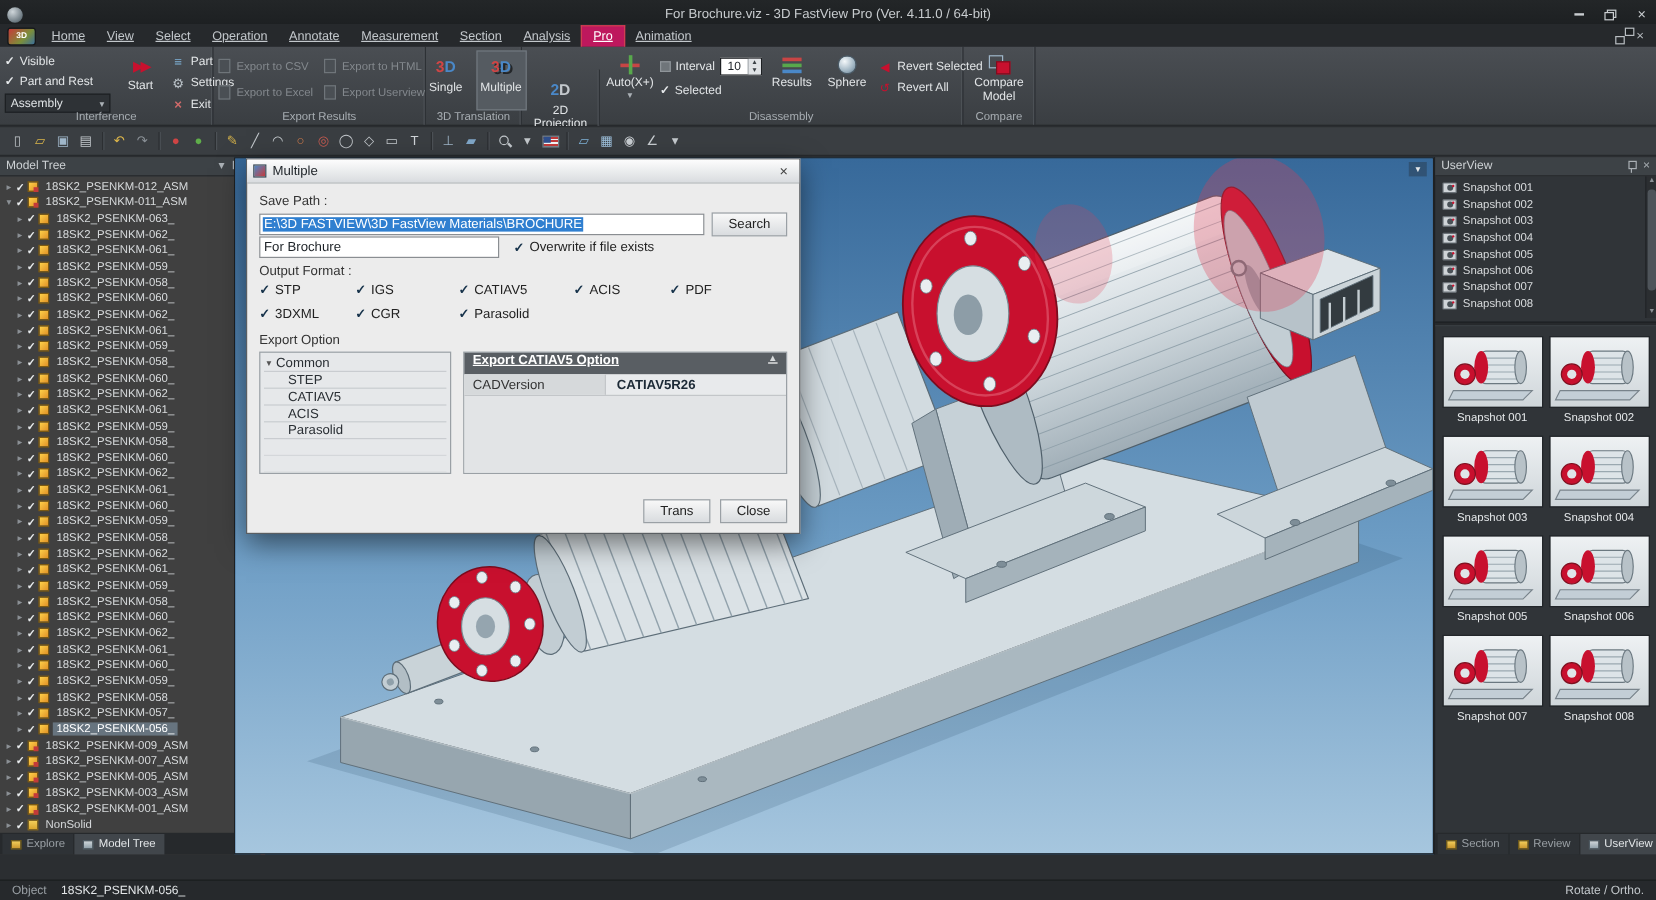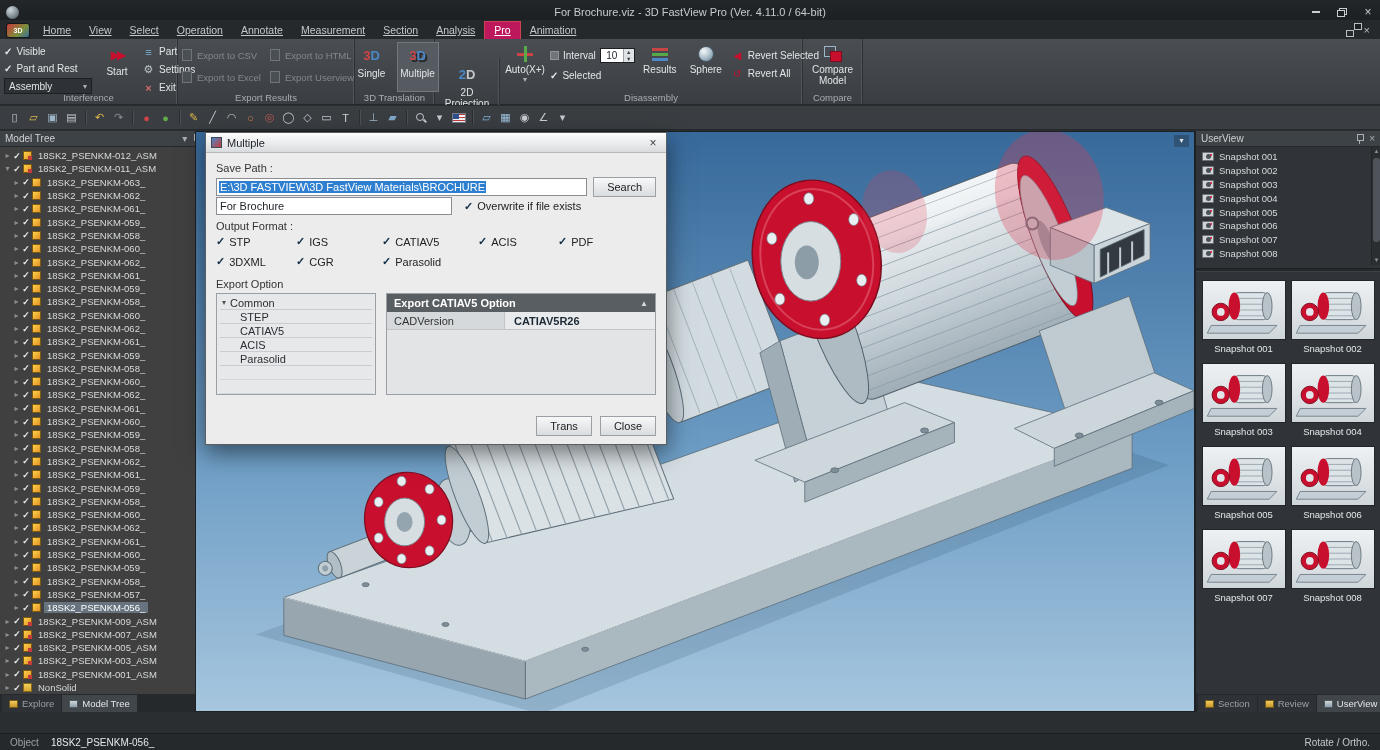--- a/index.html
+++ b/index.html
@@ -166,7 +166,7 @@
   .btn{height:20px;padding:0 13px;background:linear-gradient(#f8f8f8,#d9dcdf);border:1px solid #9aa0a5;font-size:11px;
        font-family:"Liberation Sans",sans-serif;color:#222;}
   .fn-row{display:flex;align-items:center;gap:12px;}
-  .fn-input{width:236px;height:18px;border:1px solid #8a8e92;background:#fff;padding:0 3px;font-size:11px;font-family:"Liberation Sans",sans-serif;color:#1c2126;}
+  .fn-input{width:200px;height:18px;border:1px solid #8a8e92;background:#fff;padding:0 3px;font-size:11px;font-family:"Liberation Sans",sans-serif;color:#1c2126;}
   .chk{display:flex;align-items:center;gap:4px;}
   .dck{color:#16324a;font-weight:bold;}
   .fmt-grid{display:grid;grid-template-columns:80px 86px 96px 80px 70px;row-gap:7px;margin:3px 0 2px;}

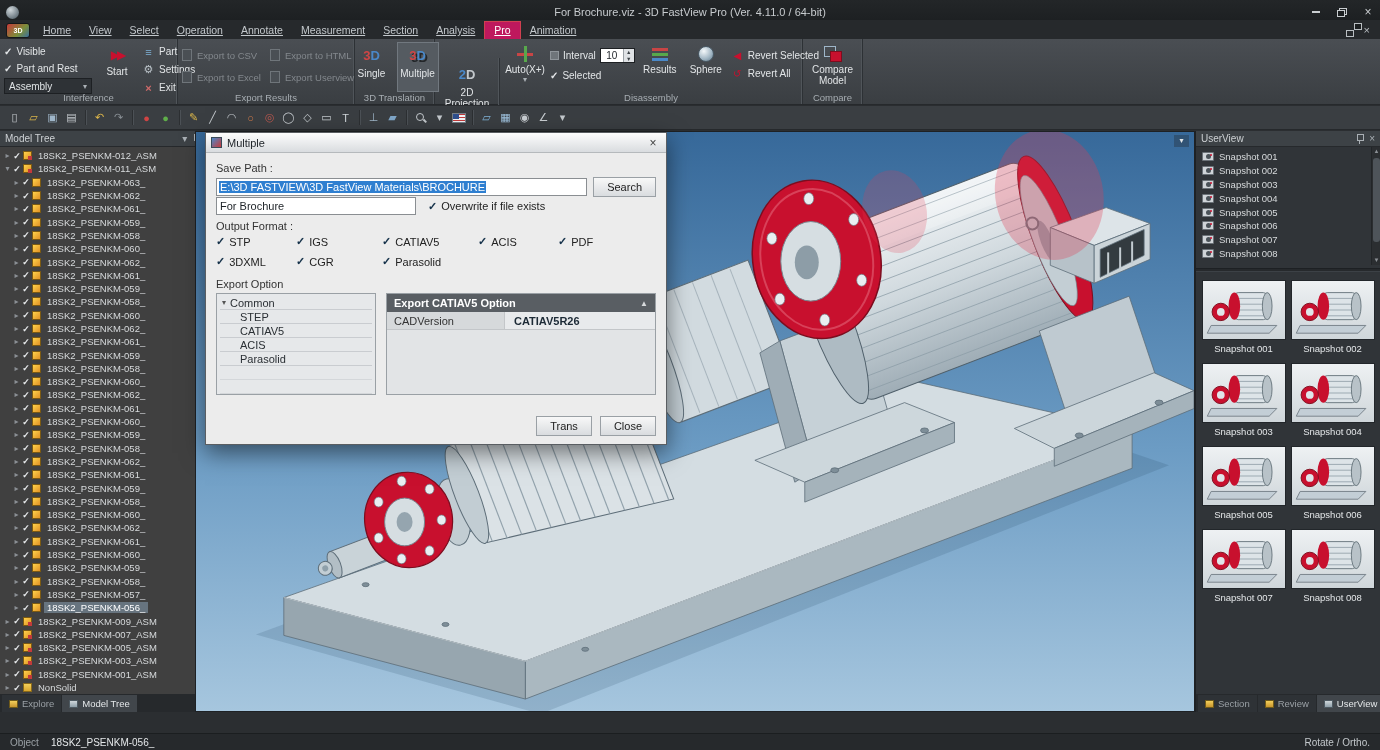--- a/index.html
+++ b/index.html
@@ -178,7 +178,7 @@
   .ot-row.empty{border-bottom:1px solid #d4d7da;}
   .ow{font-size:8px;color:#555;}
   .opt-panel{flex:1;height:102px;border:1px solid #9aa0a5;background:#dfe1e3;display:flex;flex-direction:column;}
-  .opt-head{height:18px;background:#595e63;color:#fff;display:flex;align-items:center;padding:0 7px;font-weight:bold;}
+  .opt-head{height:18px;background:#595e63;color:#fff;display:flex;align-items:flex-start;padding:0 7px;font-weight:bold;text-decoration:underline;}
   .opt-head .clps{margin-left:auto;font-size:8px;color:#d7dadc;}
   .opt-row{display:flex;height:18px;border-bottom:1px solid #c3c6c9;background:#e8eaec;}
   .opt-row .k{width:118px;padding:3px 7px;background:#d6d9db;border-right:1px solid #c3c6c9;color:#333;}

